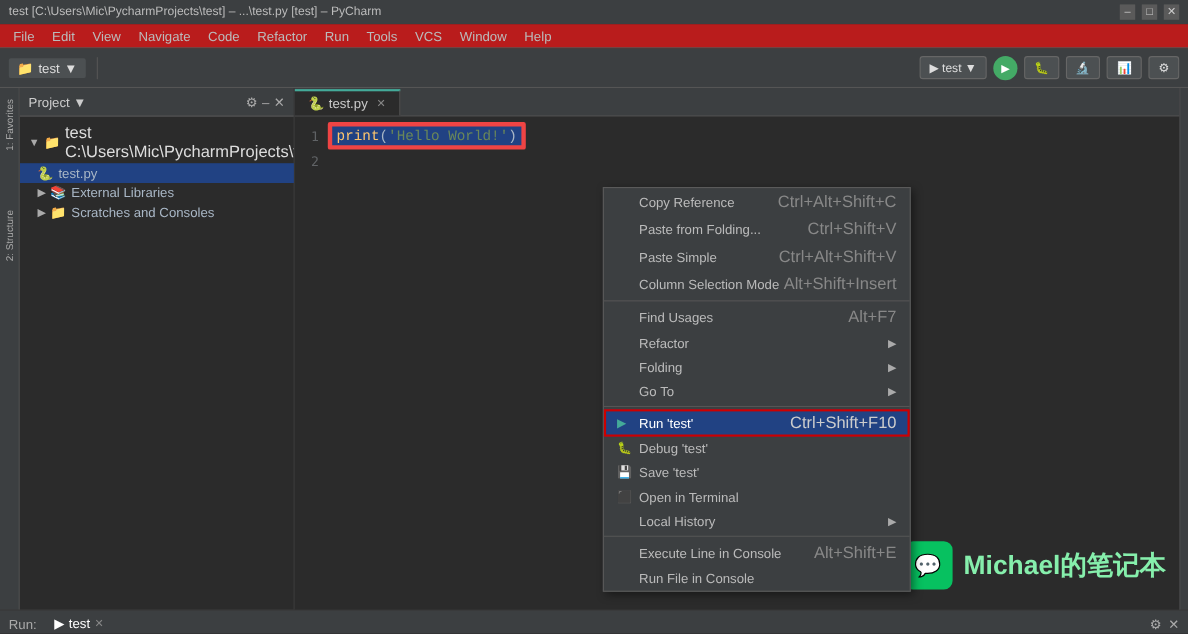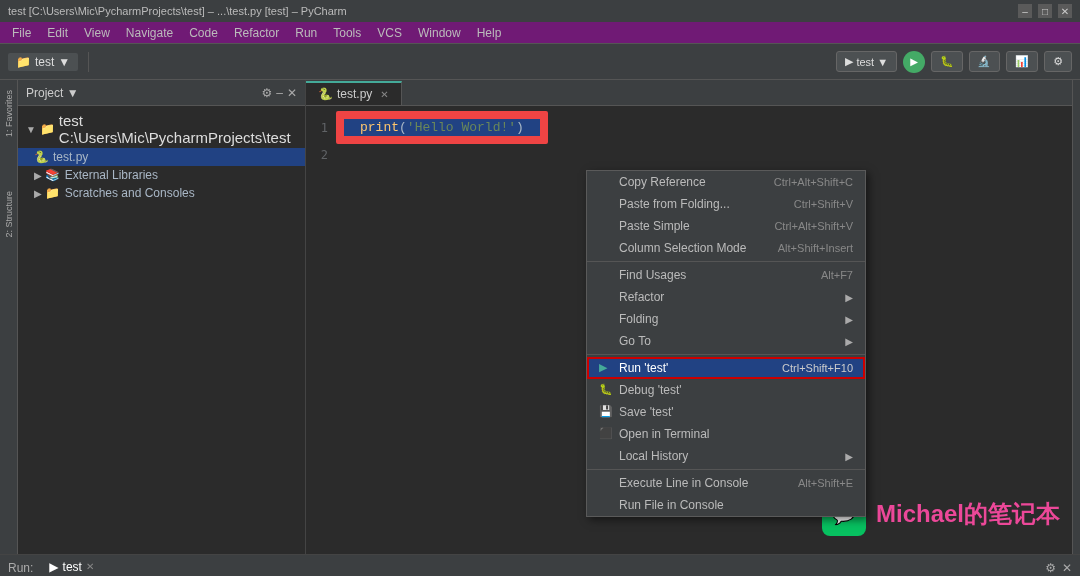--- a/index.html
+++ b/index.html
@@ -38,7 +38,7 @@
     
     .menu-bar {
       height: 22px;
-      background: #701a75;
+      background: #b91c1c;
       display: flex;
       align-items: center;
       padding: 0 4px;

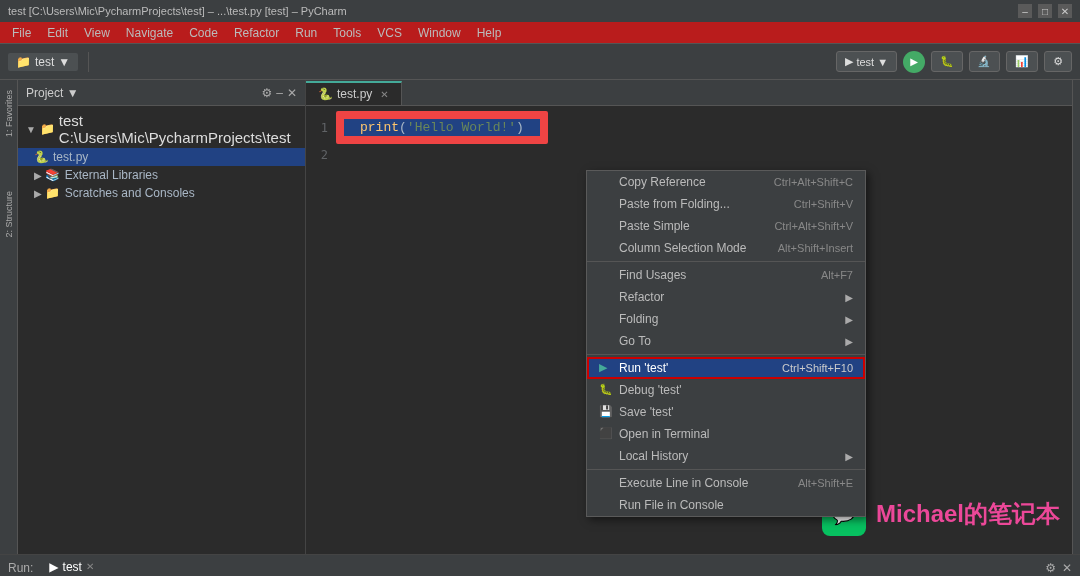--- a/index.html
+++ b/index.html
@@ -117,7 +117,7 @@
 
     
     .project-panel {
-      width: 288px;
+      width: 250px;
       background: #2b2b2b;
       border-right: 1px solid #444;
       display: flex;

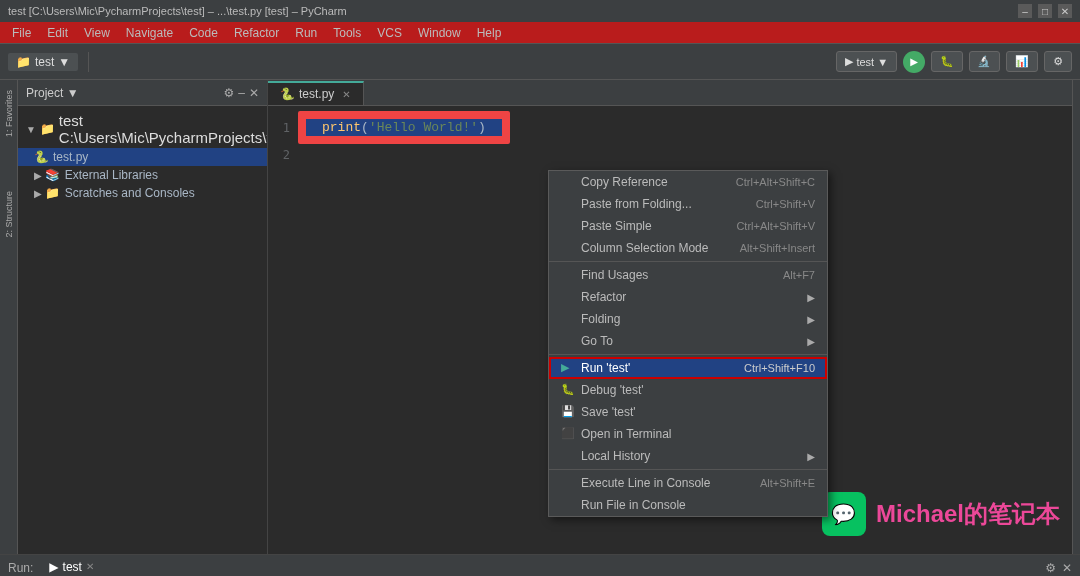--- a/index.html
+++ b/index.html
@@ -212,8 +212,8 @@
     .code-highlight-box {
       display: inline-block;
       background: #214283;
-      border: 8px solid #ef4444;
-      padding: 1px 16px;
+      border: 4px solid #ef4444;
+      padding: 1px 4px;
       border-radius: 2px;
     }
 

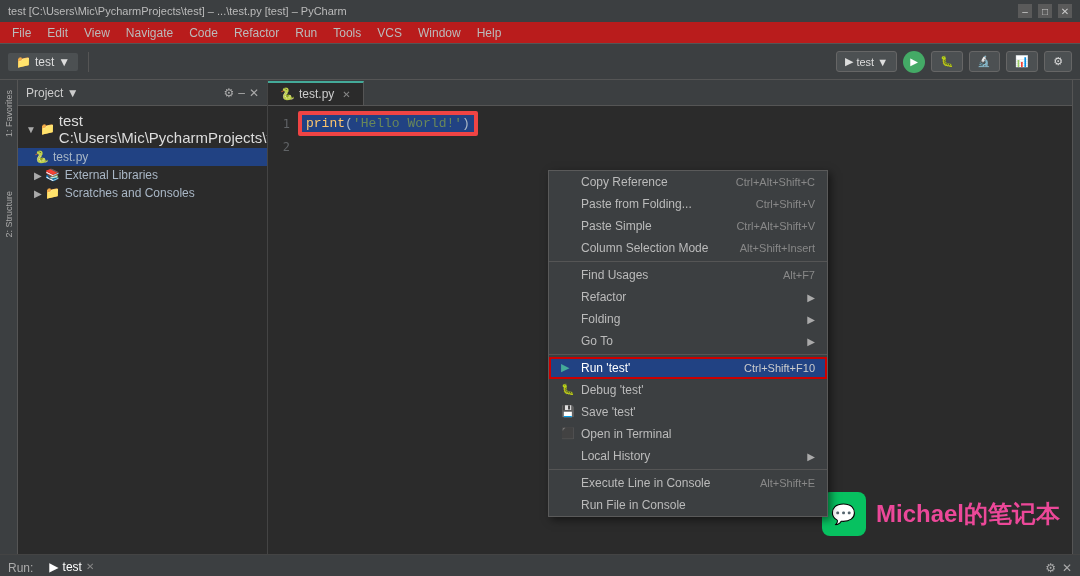--- a/index.html
+++ b/index.html
@@ -249,7 +249,7 @@
       background: #555;
       margin: 2px 0;
     }
-    .ctx-shortcut { color: #888; font-size: 11px; }
+    .ctx-shortcut { color: #888; font-size: 15px; }
     .ctx-arrow { color: #aaa; font-size: 10px; }
     .ctx-icon { width: 16px; margin-right: 4px; font-size: 11px; color: #888; }
     .ctx-label-row { display: flex; }

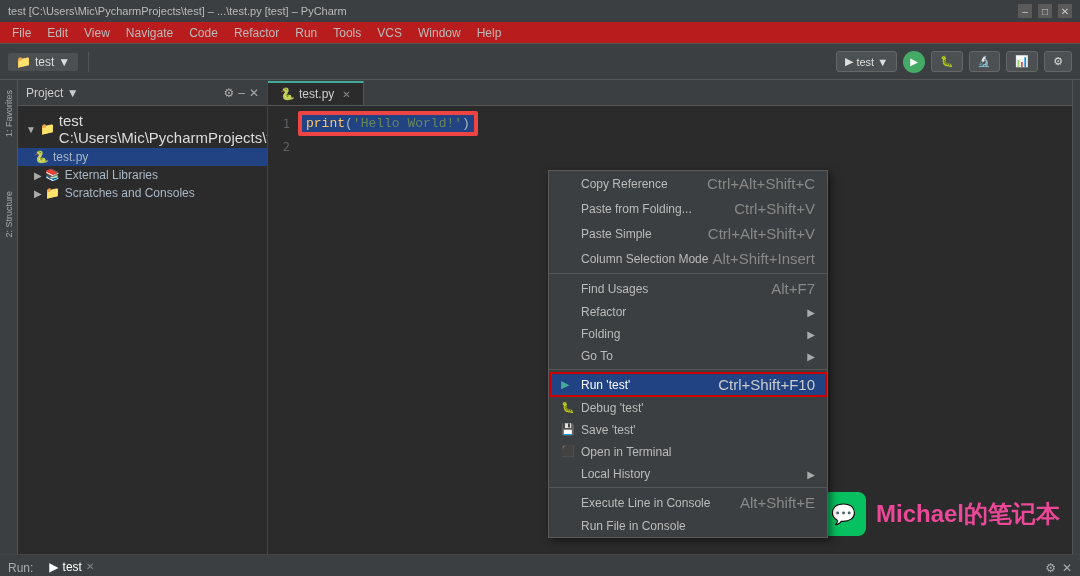--- a/index.html
+++ b/index.html
@@ -300,7 +300,7 @@
     }
     .watermark-text {
       font-size: 24px;
-      color: #ec4899;
+      color: #86efac;
       font-weight: bold;
     }
 

